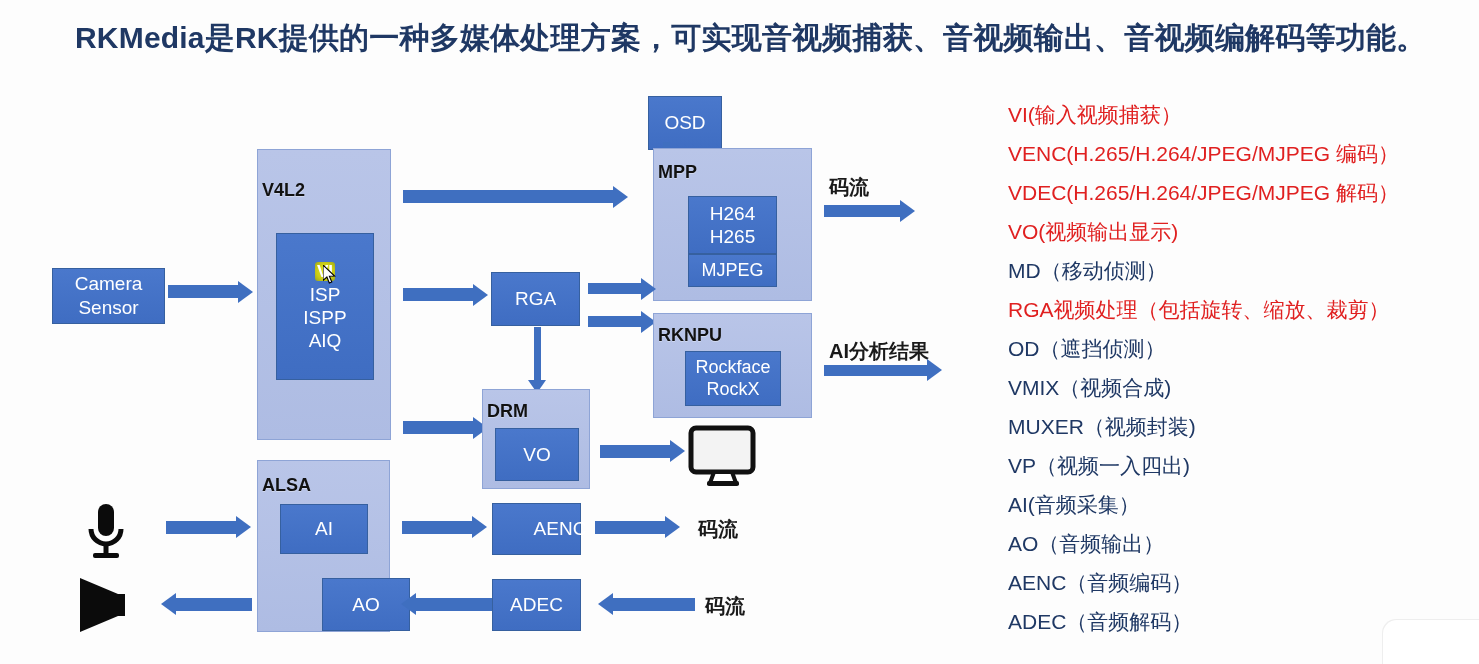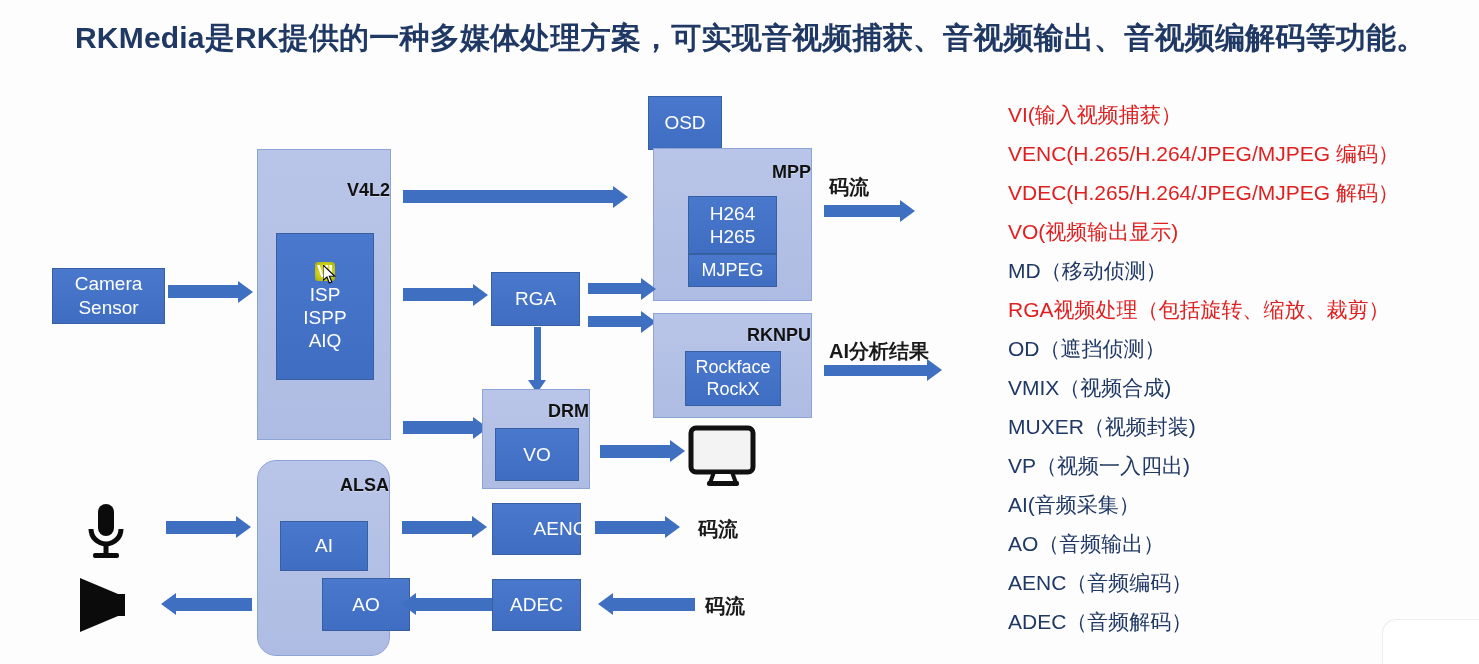--- a/index.html
+++ b/index.html
@@ -48,7 +48,7 @@
   }
   .outer-title{
     position:absolute;left:4px;right:0;
-    text-align:right;color:#111111;
+    text-align:left;color:#111111;
     font-size:18px;font-weight:700;
     text-shadow:0 1px 0 rgba(255,255,255,.35);
   }

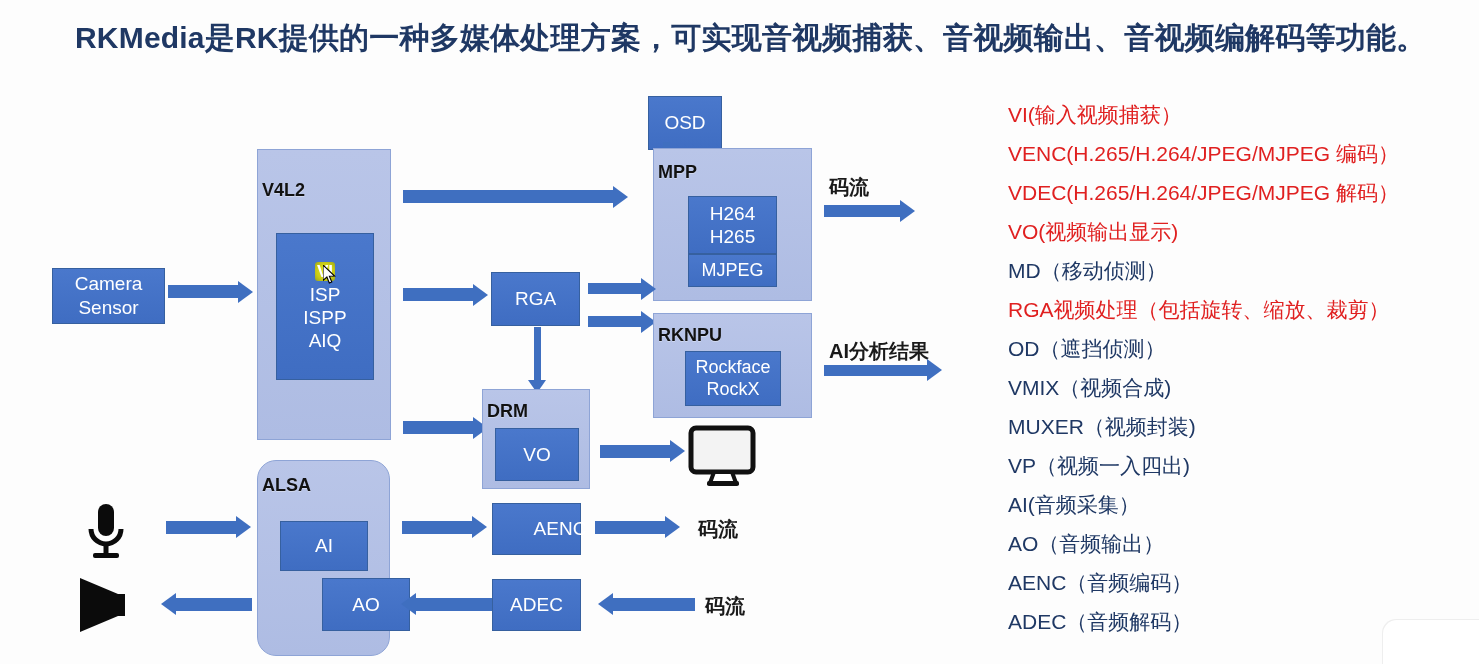--- a/index.html
+++ b/index.html
@@ -248,7 +248,7 @@
     </svg>
   </div>
 
-  <div class="outer" style="left:257px;top:460px;width:133px;height:196px;border-radius:19px;">
+  <div class="outer" style="left:257px;top:460px;width:133px;height:172px;">
     <div class="outer-title" style="top:14px;">ALSA</div>
     <div class="inner" style="left:22px;top:60px;width:88px;height:50px;">
       <span>AI</span>

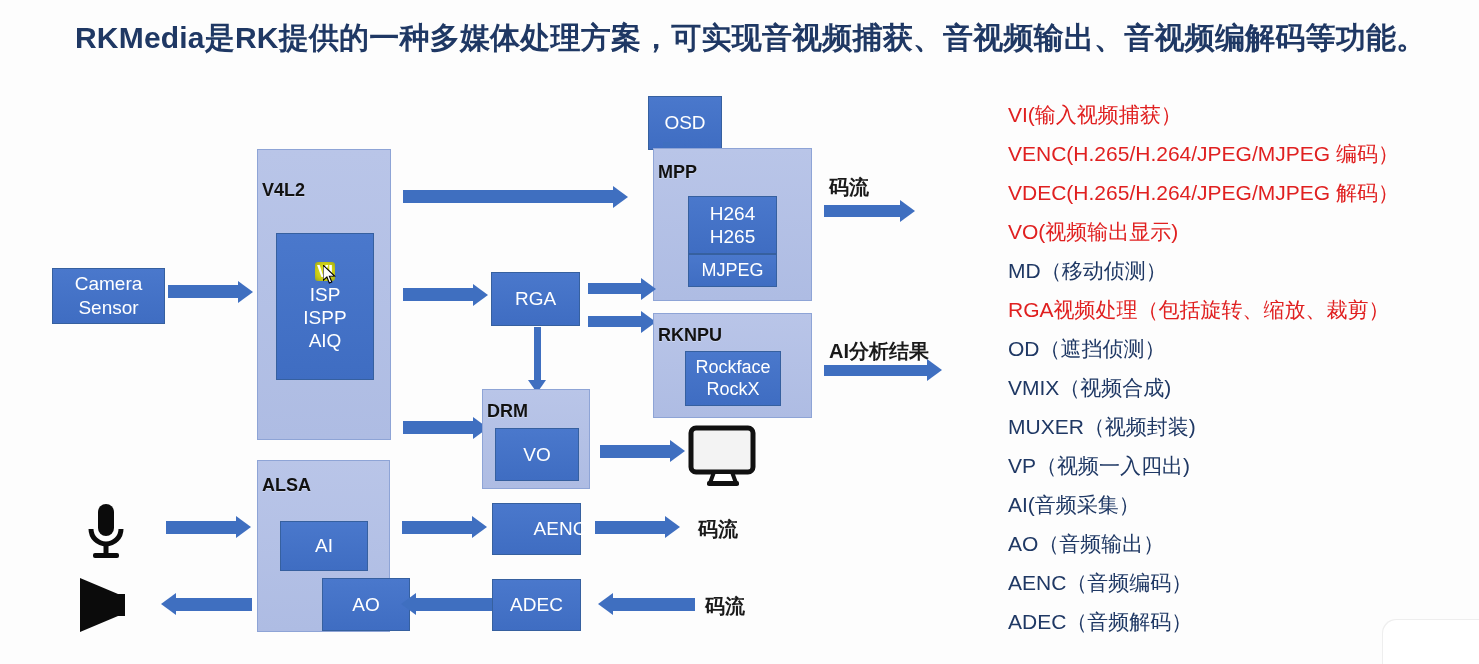--- a/index.html
+++ b/index.html
@@ -250,7 +250,7 @@
 
   <div class="outer" style="left:257px;top:460px;width:133px;height:172px;">
     <div class="outer-title" style="top:14px;">ALSA</div>
-    <div class="inner" style="left:22px;top:60px;width:88px;height:50px;">
+    <div class="inner" style="left:22px;top:43px;width:88px;height:50px;">
       <span>AI</span>
     </div>
     <div class="inner" style="left:22px;top:117px;width:88px;height:53px;margin-left:42px;">

